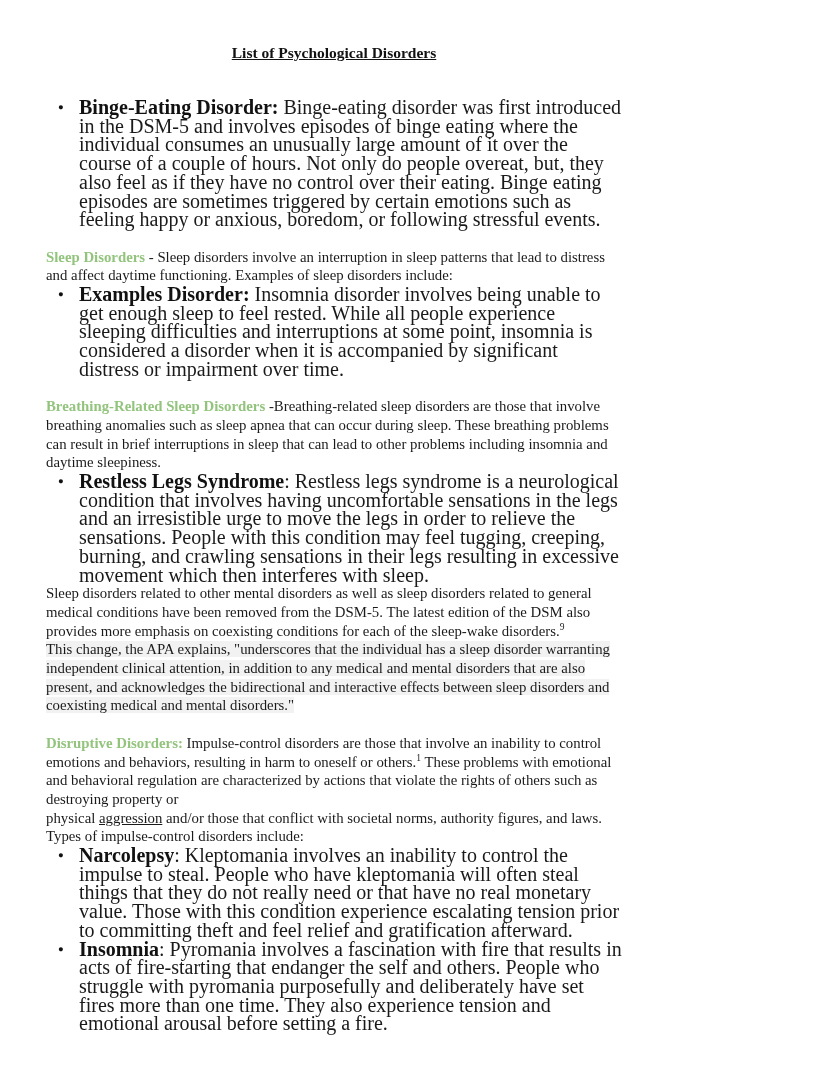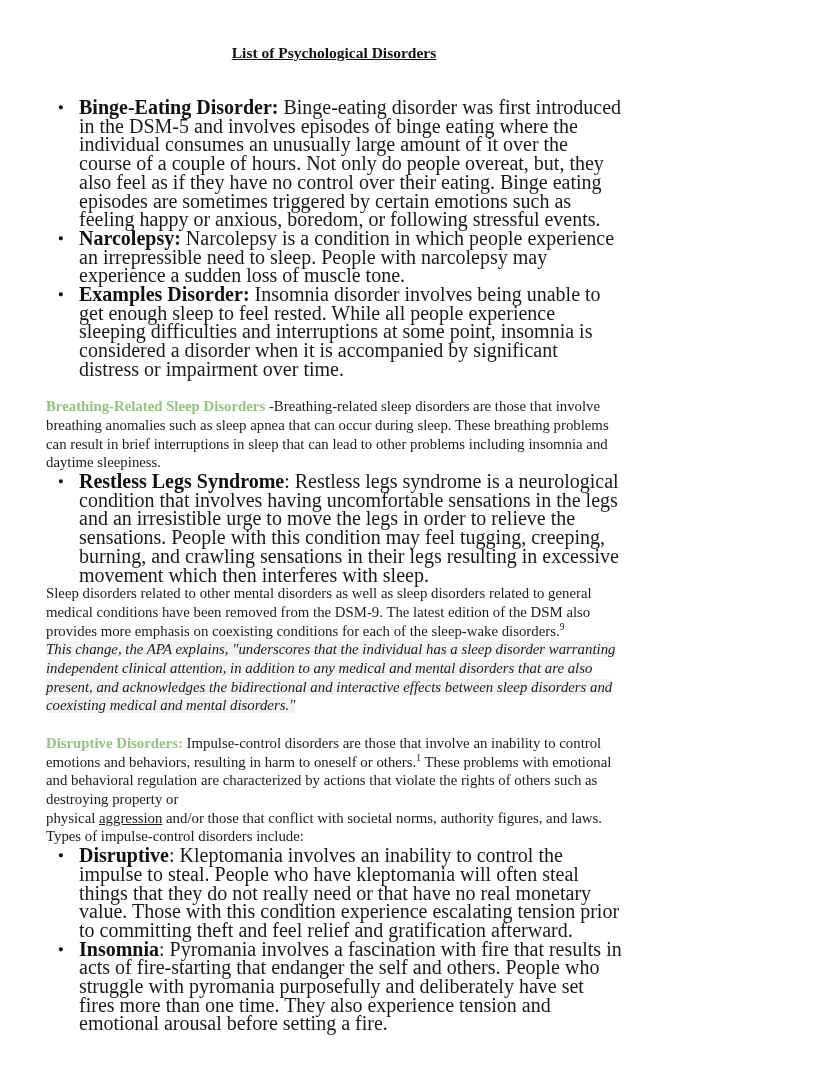--- a/index.html
+++ b/index.html
@@ -83,6 +83,9 @@
     </li>
   </ul>
 
+  <p class="para sect">
+    <span class="green">Sleep Disorders</span><span> - Sleep disorders involve an interruption in sleep patterns that lead to distress and affect daytime functioning. Examples of sleep disorders include:</span>
+  </p>
   <ul class="bullets">
     <li>
       <b>Narcolepsy:</b><span> Narcolepsy is a condition in which people experience an irrepressible need to sleep. People with narcolepsy may experience a sudden loss of muscle tone.</span>

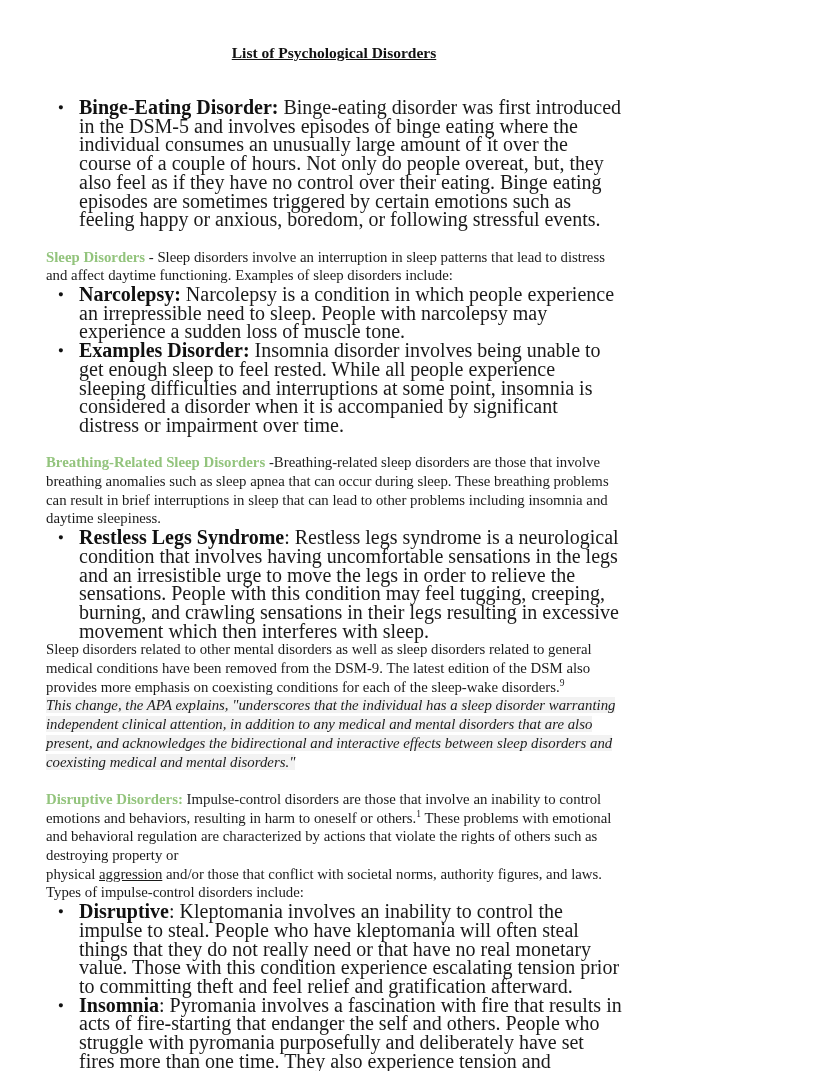--- a/index.html
+++ b/index.html
@@ -88,9 +88,6 @@
   </p>
   <ul class="bullets">
     <li>
-      <b>Narcolepsy:</b><span> Narcolepsy is a condition in which people experience an irrepressible need to sleep. People with narcolepsy may experience a sudden loss of muscle tone.</span>
-    </li>
-    <li>
       <b>Examples Disorder:</b><span> Insomnia disorder involves being unable to get enough sleep to feel rested. While all people experience sleeping difficulties and interruptions at some point, insomnia is considered a disorder when it is accompanied by significant distress or impairment over time.</span>
     </li>
   </ul>

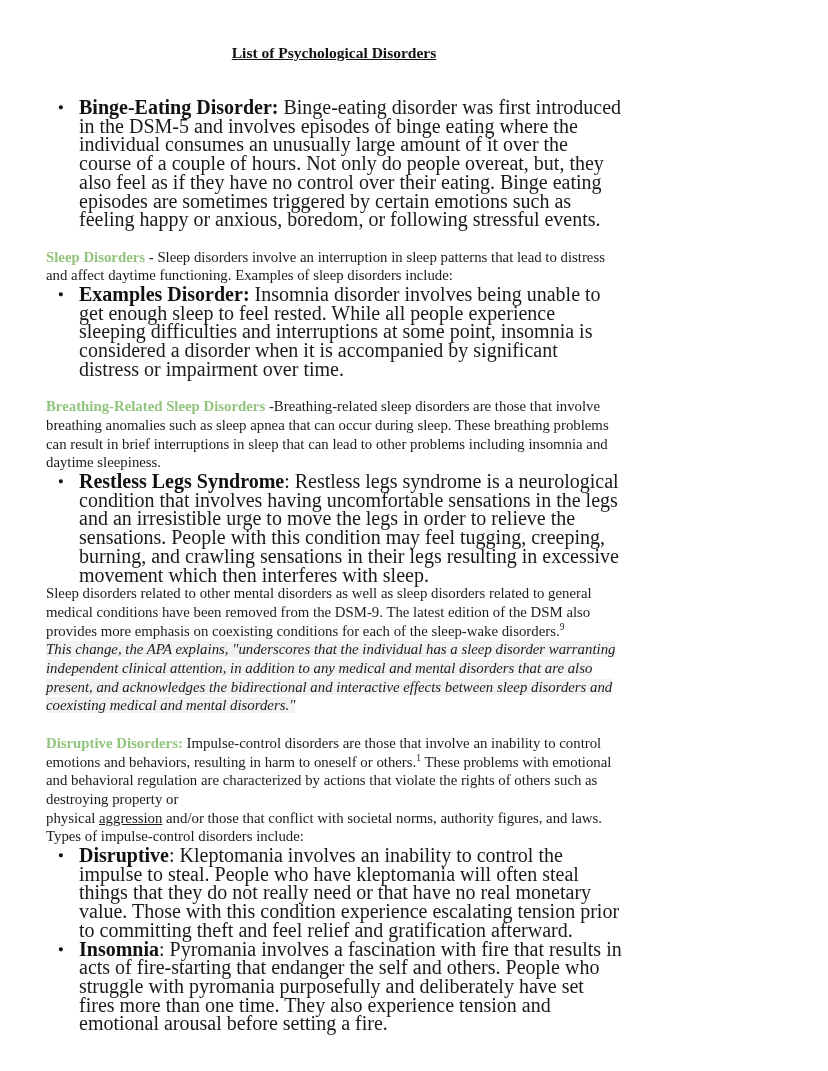--- a/index.html
+++ b/index.html
@@ -102,7 +102,7 @@
   </ul>
 
   <p class="para">
-    <span>Sleep disorders related to other mental disorders as well as sleep disorders related to general medical conditions have been removed from the DSM-9. The latest edition of the DSM also provides more emphasis on coexisting conditions for each of the sleep-wake disorders.</span><sup class="footnote">9</sup>
+    <span>Sleep disorders related to other mental disorders as well as sleep disorders related to general medical conditions have been removed from the DSM-5. The latest edition of the DSM also provides more emphasis on coexisting conditions for each of the sleep-wake disorders.</span><sup class="footnote">9</sup>
   </p>
   <p class="para">
     <span class="hl">This change, the APA explains, "underscores that the individual has a sleep disorder warranting independent clinical attention, in addition to any medical and mental disorders that are also present, and acknowledges the bidirectional and interactive effects between sleep disorders and coexisting medical and mental disorders."</span>

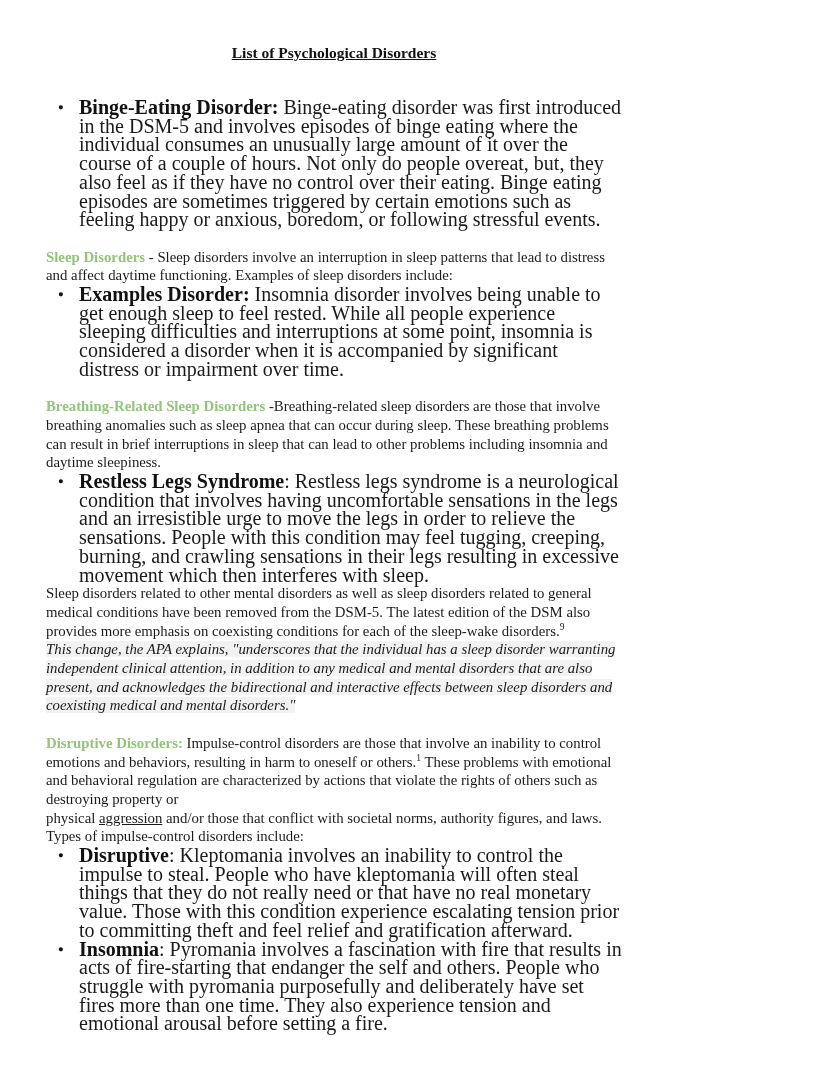--- a/index.html
+++ b/index.html
@@ -63,7 +63,7 @@
     line-height: 0;
     vertical-align: super;
   }
-  .hl { background: var(--hl, #f2f2f2); font-style: italic; }
+  .hl { background: var(--hl, #f2f2f2); }
   a.ulink {
     color: #1a1a1a;
     text-decoration: underline;

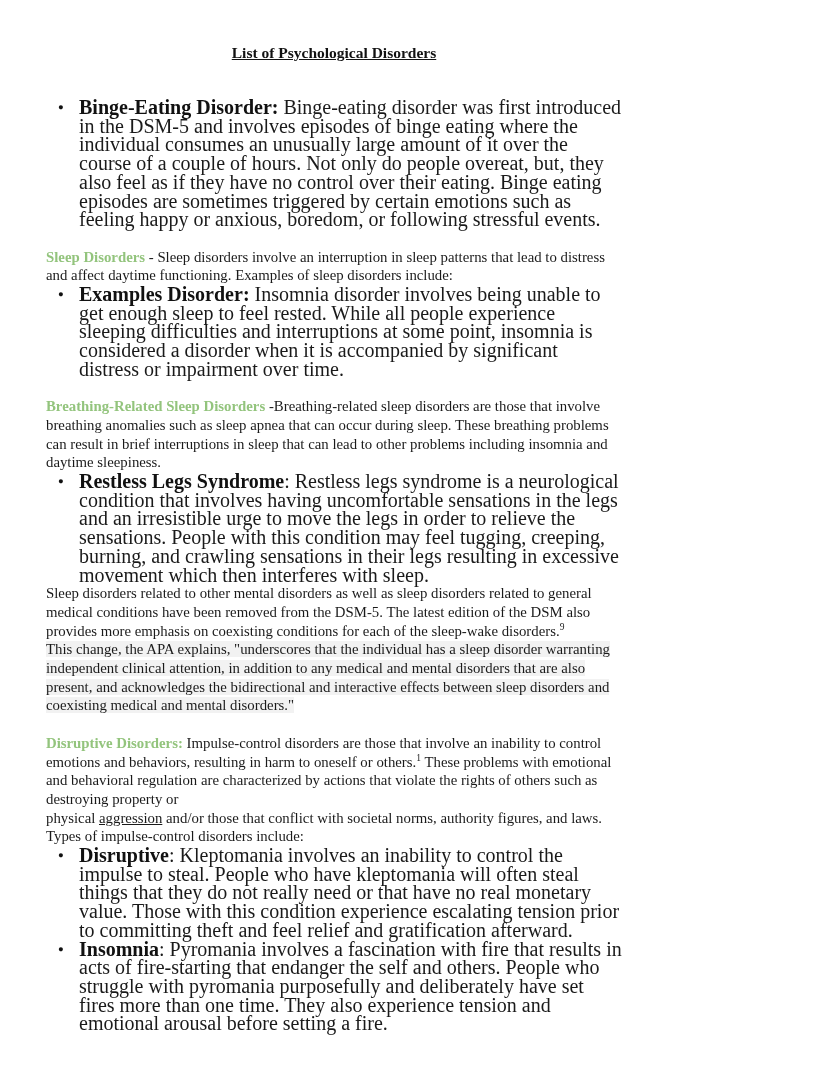--- a/index.html
+++ b/index.html
@@ -113,7 +113,7 @@
   </p>
   <ul class="bullets">
     <li>
-      <b>Disruptive</b><span>: Kleptomania involves an inability to control the impulse to steal. People who have kleptomania will often steal things that they do not really need or that have no real monetary value. Those with this condition experience escalating tension prior to committing theft and feel relief and gratification afterward.</span>
+      <b>Narcolepsy</b><span>: Kleptomania involves an inability to control the impulse to steal. People who have kleptomania will often steal things that they do not really need or that have no real monetary value. Those with this condition experience escalating tension prior to committing theft and feel relief and gratification afterward.</span>
     </li>
     <li>
       <b>Insomnia</b><span>: Pyromania involves a fascination with fire that results in acts of fire-starting that endanger the self and others. People who struggle with pyromania purposefully and deliberately have set fires more than one time. They also experience tension and emotional arousal before setting a fire.</span>

